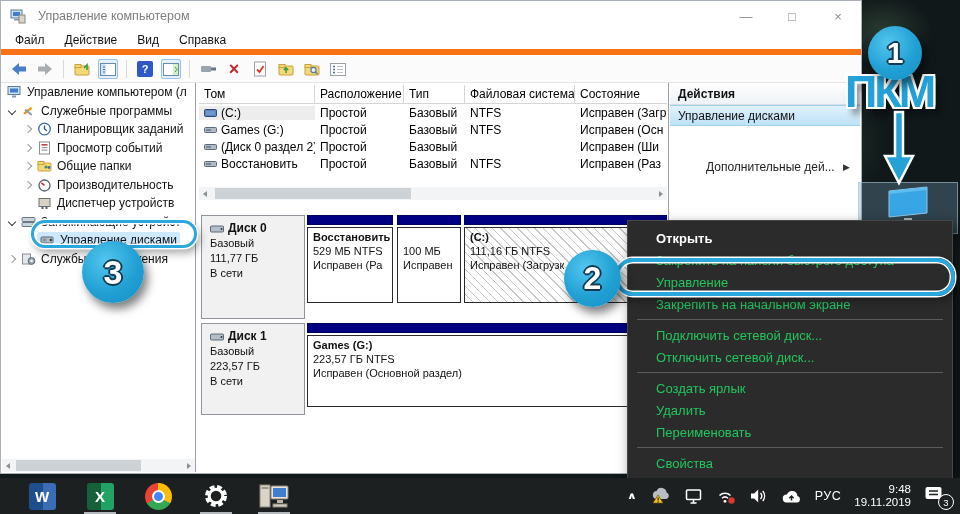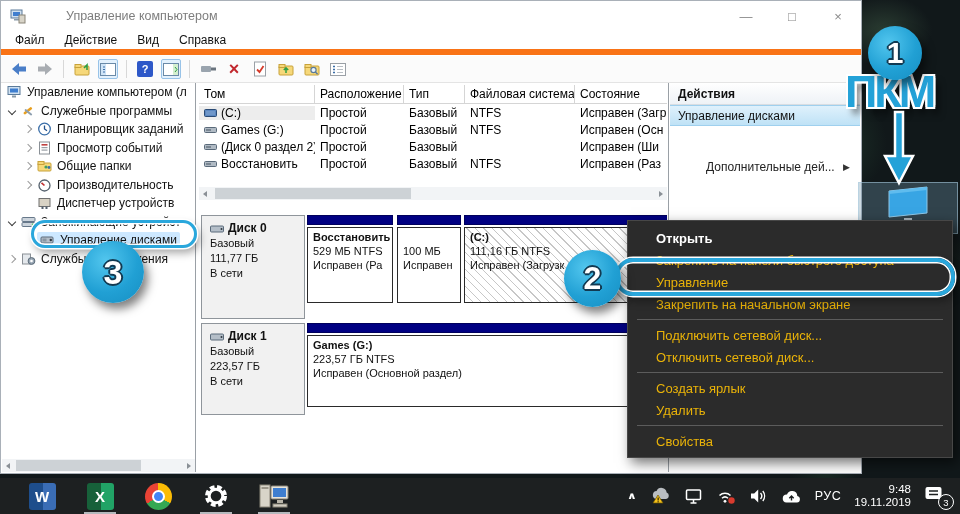--- a/index.html
+++ b/index.html
@@ -17,7 +17,7 @@
   .window { position:absolute; left:0; top:0; width:862px; height:474px; background:#fff;
             border:1px solid #a9b0b8; z-index:1; }
   .titlebar { position:absolute; left:0; top:0; right:0; height:30px; background:#fff;
-              display:flex; align-items:center; padding-left:9px;gap:28px; }
+              display:flex; align-items:center; padding-left:9px; }
   .titlebar .title { color:#7e7e7e; font-size:12.5px; margin-left:7px; }
   .win-controls { margin-left:auto; display:flex; height:100%; }
   .win-btn { width:46px; display:flex; align-items:center; justify-content:center;

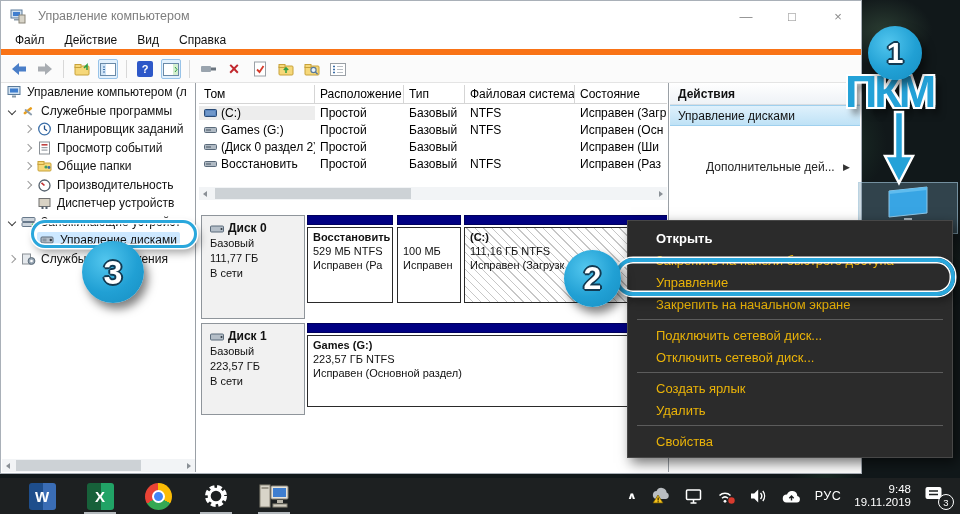--- a/index.html
+++ b/index.html
@@ -97,7 +97,7 @@
   .context-menu { position:absolute; left:627px; top:220px; width:326px; background:#2b2b2b;
                   border:1px solid #474747; box-shadow:4px 5px 12px rgba(0,0,0,.55);
                   padding:6px 0 5px 0; z-index:50; }
-  .cm-item { font-size:13px; color:#eab308; padding:3.5px 10px 3.5px 28px; line-height:15px; white-space:nowrap; }
+  .cm-item { font-size:13px; color:#22c55e; padding:3.5px 10px 3.5px 28px; line-height:15px; white-space:nowrap; }
   .cm-item.bold { font-weight:bold; color:#fff; }
   .cm-sep { height:1px; background:#5c5c5c; margin:4px 9px; }
   

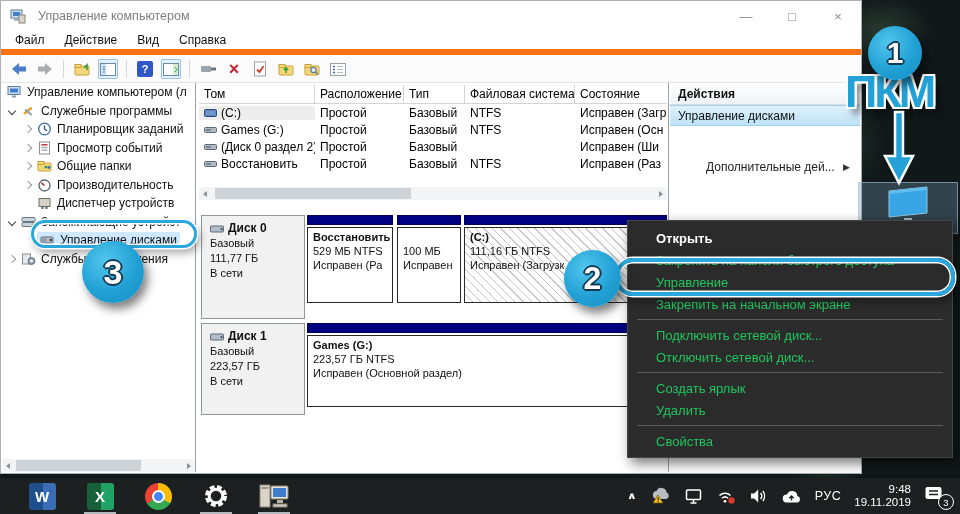--- a/index.html
+++ b/index.html
@@ -520,6 +520,7 @@
     <div class="cm-sep"></div>
     <div class="cm-item">Создать ярлык</div>
     <div class="cm-item">Удалить</div>
+    <div class="cm-item">Переименовать</div>
     <div class="cm-sep"></div>
     <div class="cm-item">Свойства</div>
   </div>

